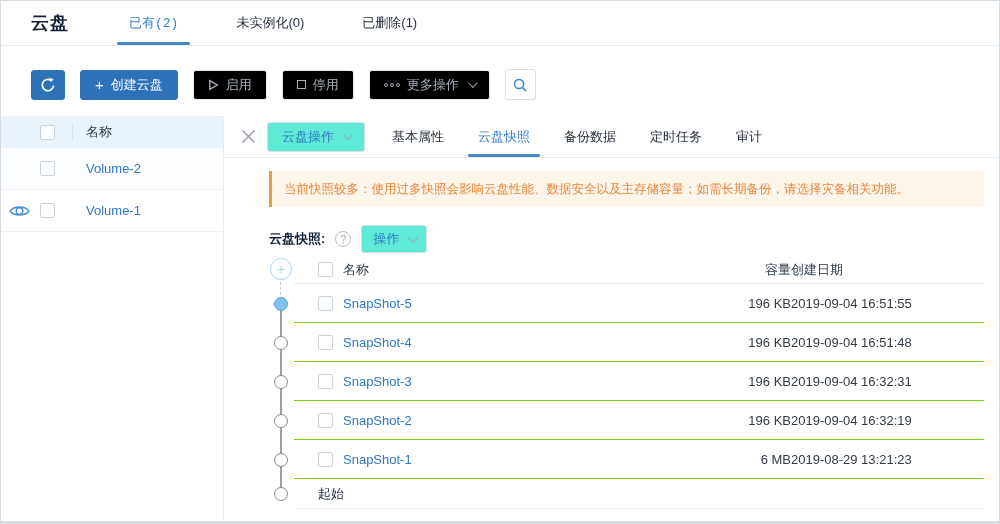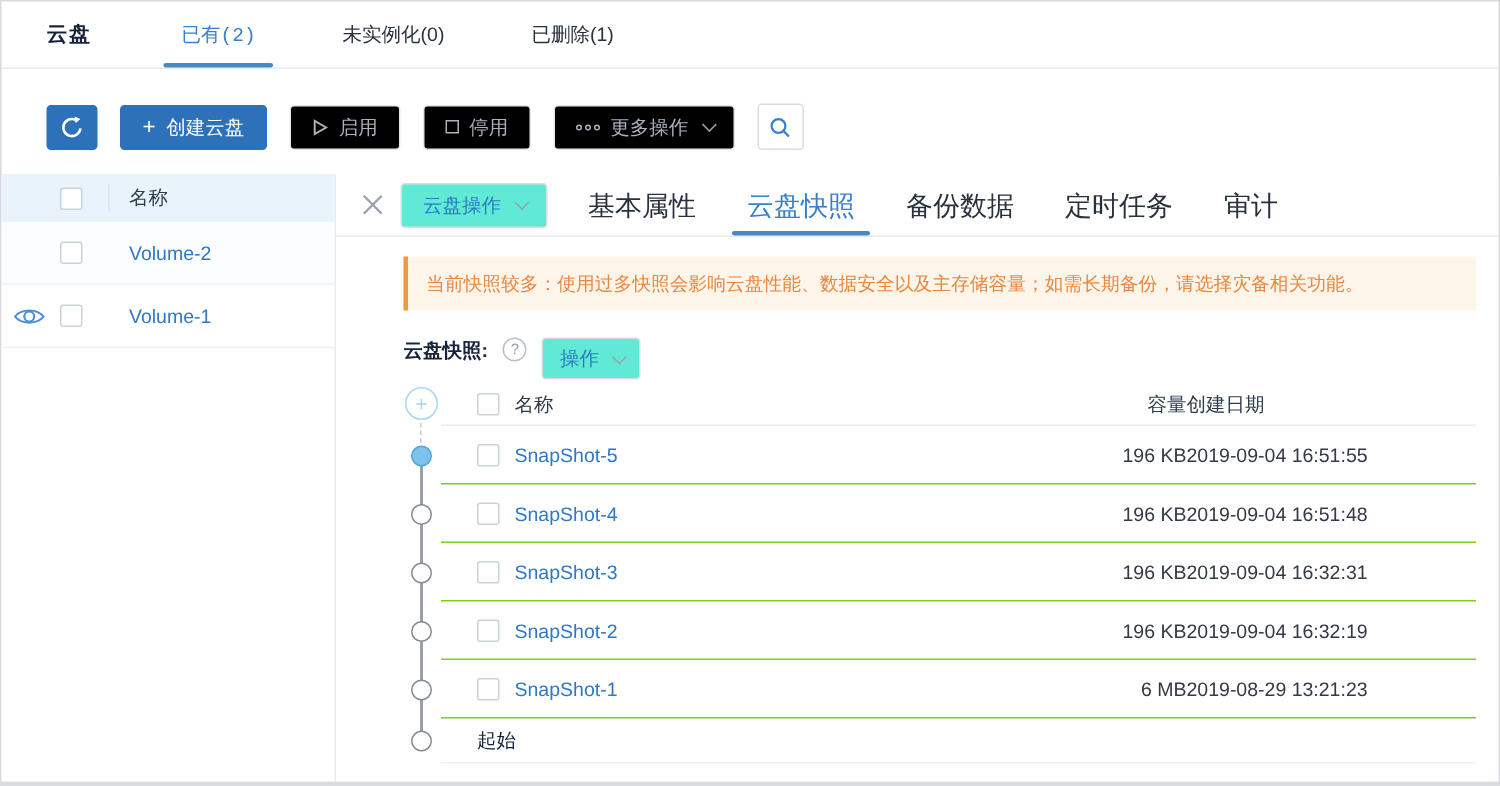--- a/index.html
+++ b/index.html
@@ -24,7 +24,7 @@
   }
   
   .header{height:44px;border-bottom:1px solid var(--border-light);display:flex;align-items:stretch;}
-  .page-title{font-size:14px;font-weight:700;color:#17233d;margin-left:30px;align-self:center;letter-spacing:1px;}
+  .page-title{font-size:18px;font-weight:700;color:#17233d;margin-left:30px;align-self:center;letter-spacing:1px;}
   .main-tabs{display:flex;margin-left:50px;}
   .main-tab{position:relative;display:flex;align-items:center;padding:0 10px;margin-right:38px;font-size:13px;color:#27313e;cursor:pointer;}
   .main-tab.active{color:var(--tab-blue);font-family:Liberation Mono, monospace;}

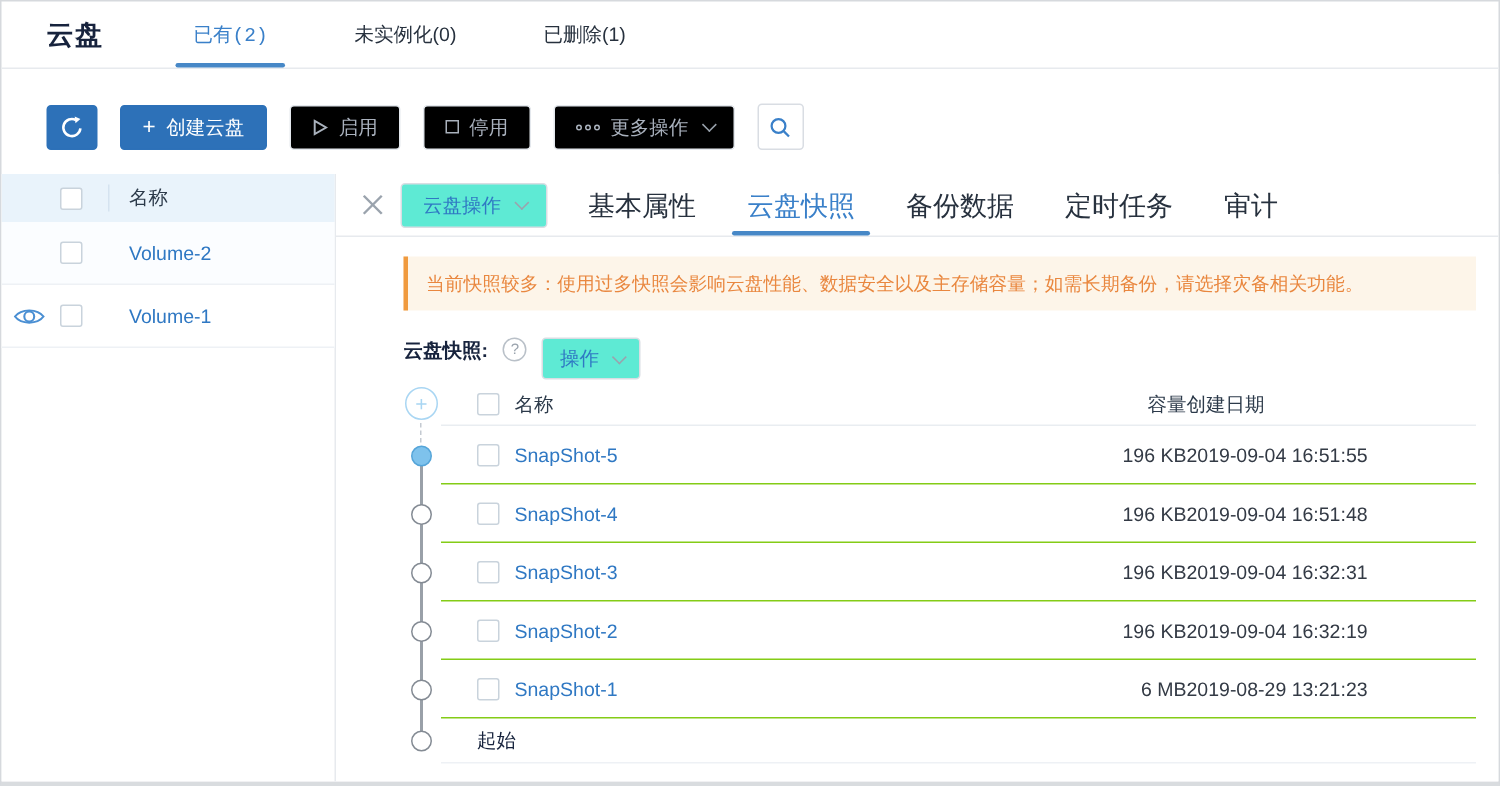--- a/index.html
+++ b/index.html
@@ -62,7 +62,7 @@
   .close-x{display:flex;cursor:pointer;}
   .dp-actions{margin-left:11px;}
   .dp-tabs{display:flex;margin-left:10px;align-self:stretch;}
-  .dp-tab{position:relative;display:flex;align-items:center;padding:0 10px;margin:0 7px;font-size:18px;color:#27313e;cursor:pointer;}
+  .dp-tab{position:relative;display:flex;align-items:center;padding:0 10px;margin:0 7px;font-size:13px;color:#27313e;cursor:pointer;}
   .dp-tab.active{color:var(--tab-blue);}
   .dp-tab.active::after{content:"";position:absolute;left:0;right:0;bottom:0;height:3px;border-radius:1.5px;background:var(--tab-underline);}
   .warning{margin:13px 15px 0 45px;height:36px;background:var(--warn-bg);border-left:3px solid var(--warn-border);

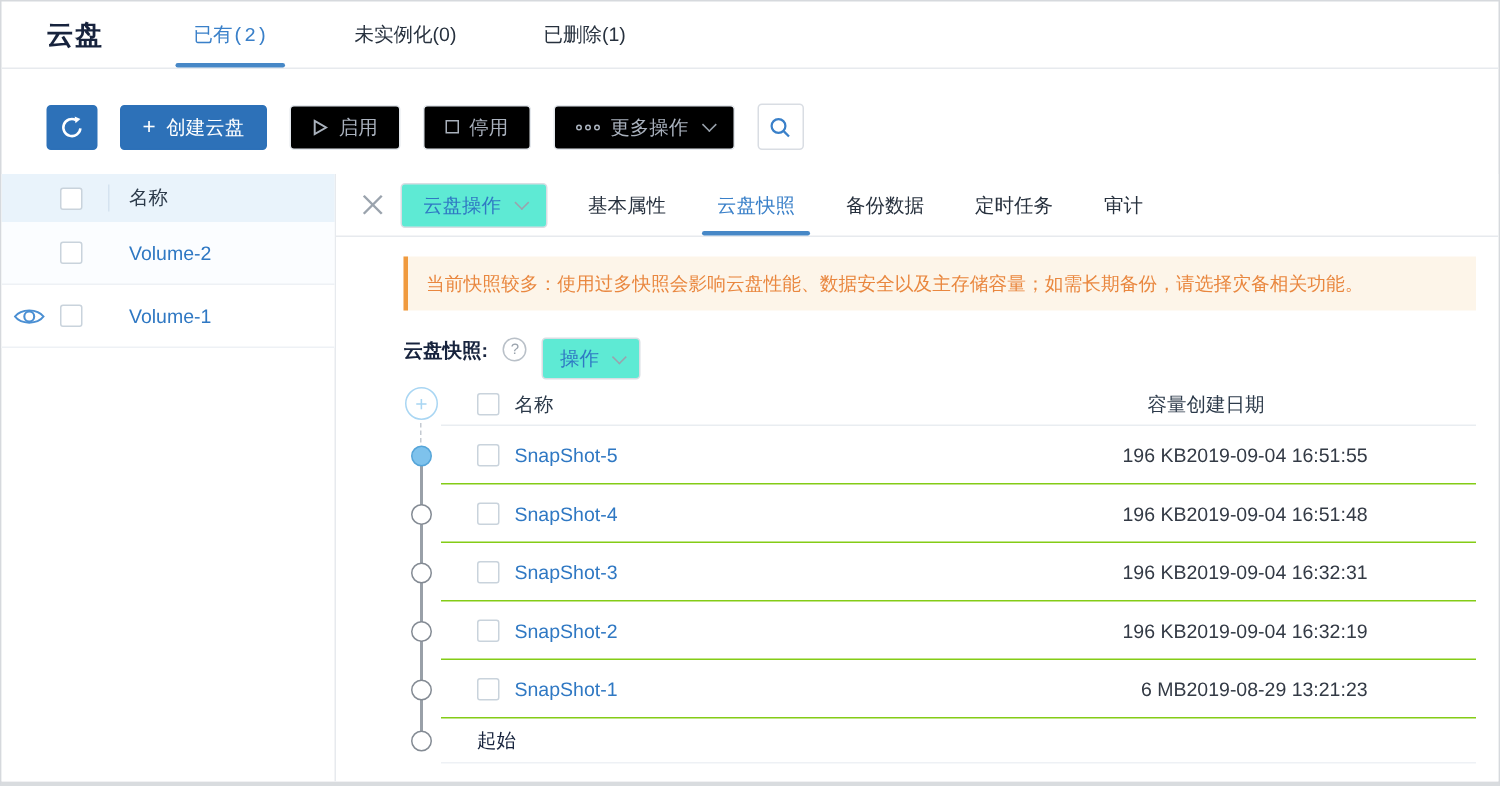--- a/index.html
+++ b/index.html
@@ -67,7 +67,7 @@
   .dp-tab.active::after{content:"";position:absolute;left:0;right:0;bottom:0;height:3px;border-radius:1.5px;background:var(--tab-underline);}
   .warning{margin:13px 15px 0 45px;height:36px;background:var(--warn-bg);border-left:3px solid var(--warn-border);
            display:flex;align-items:center;padding:0 12px;font-size:12.5px;color:var(--warn-text);box-sizing:border-box;white-space:nowrap;overflow:hidden;}
-  .section-row{display:flex;margin:18px 0 0 45px;gap:10px;height:28px;}
+  .section-row{display:flex;align-items:center;margin:18px 0 0 45px;gap:10px;height:28px;}
   .section-label{font-size:13px;font-weight:700;color:#17233d;}
   .help-icon{width:16px;height:16px;border:1px solid #b9c0c8;border-radius:50%;color:#9aa3ad;font-size:10px;
              display:inline-flex;align-items:center;justify-content:center;box-sizing:border-box;cursor:pointer;}

